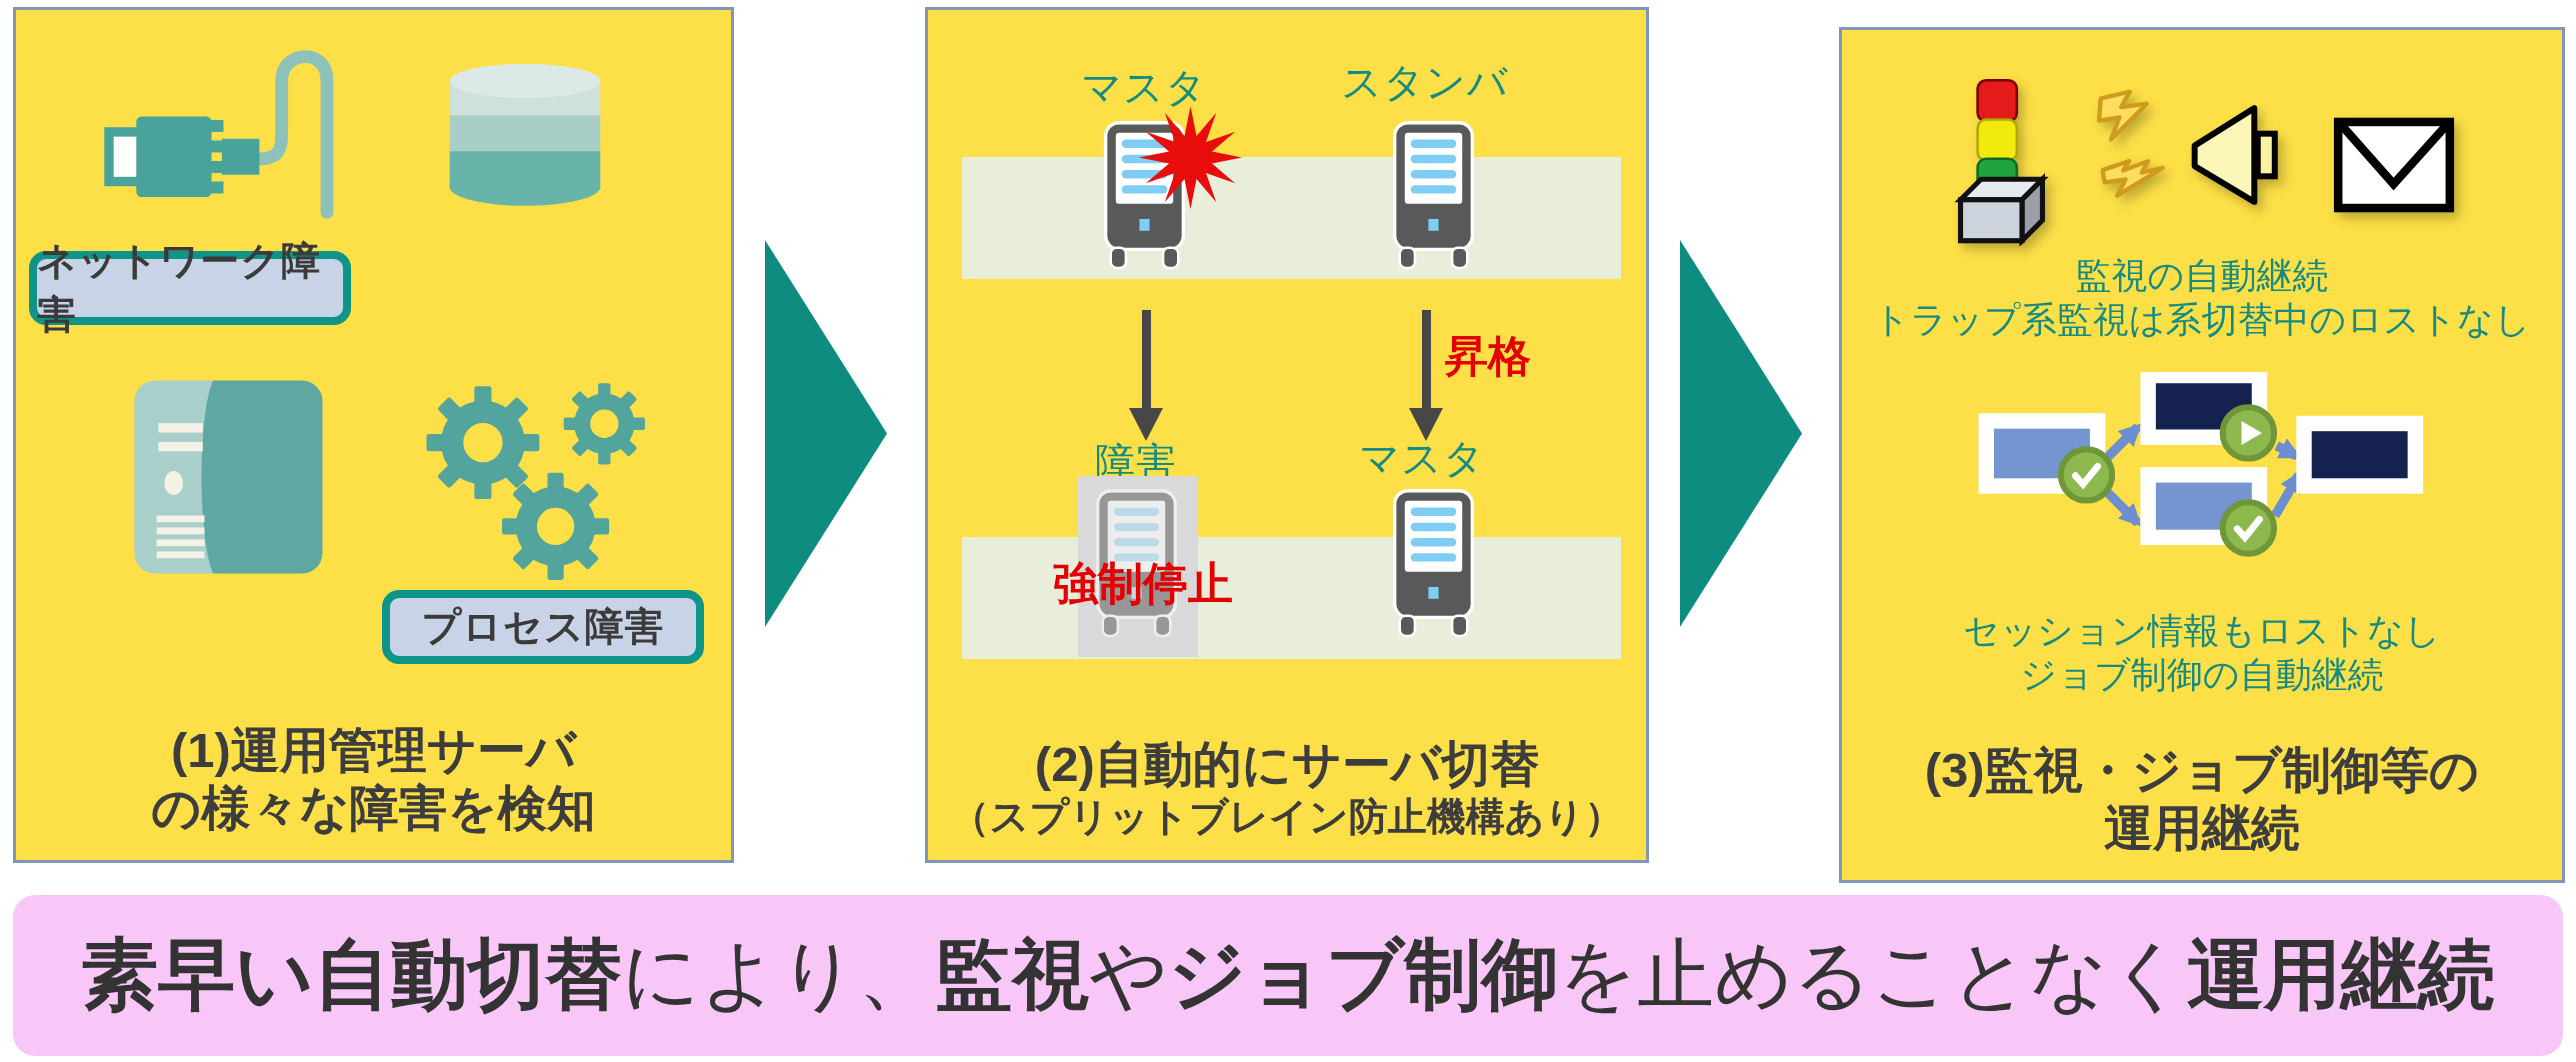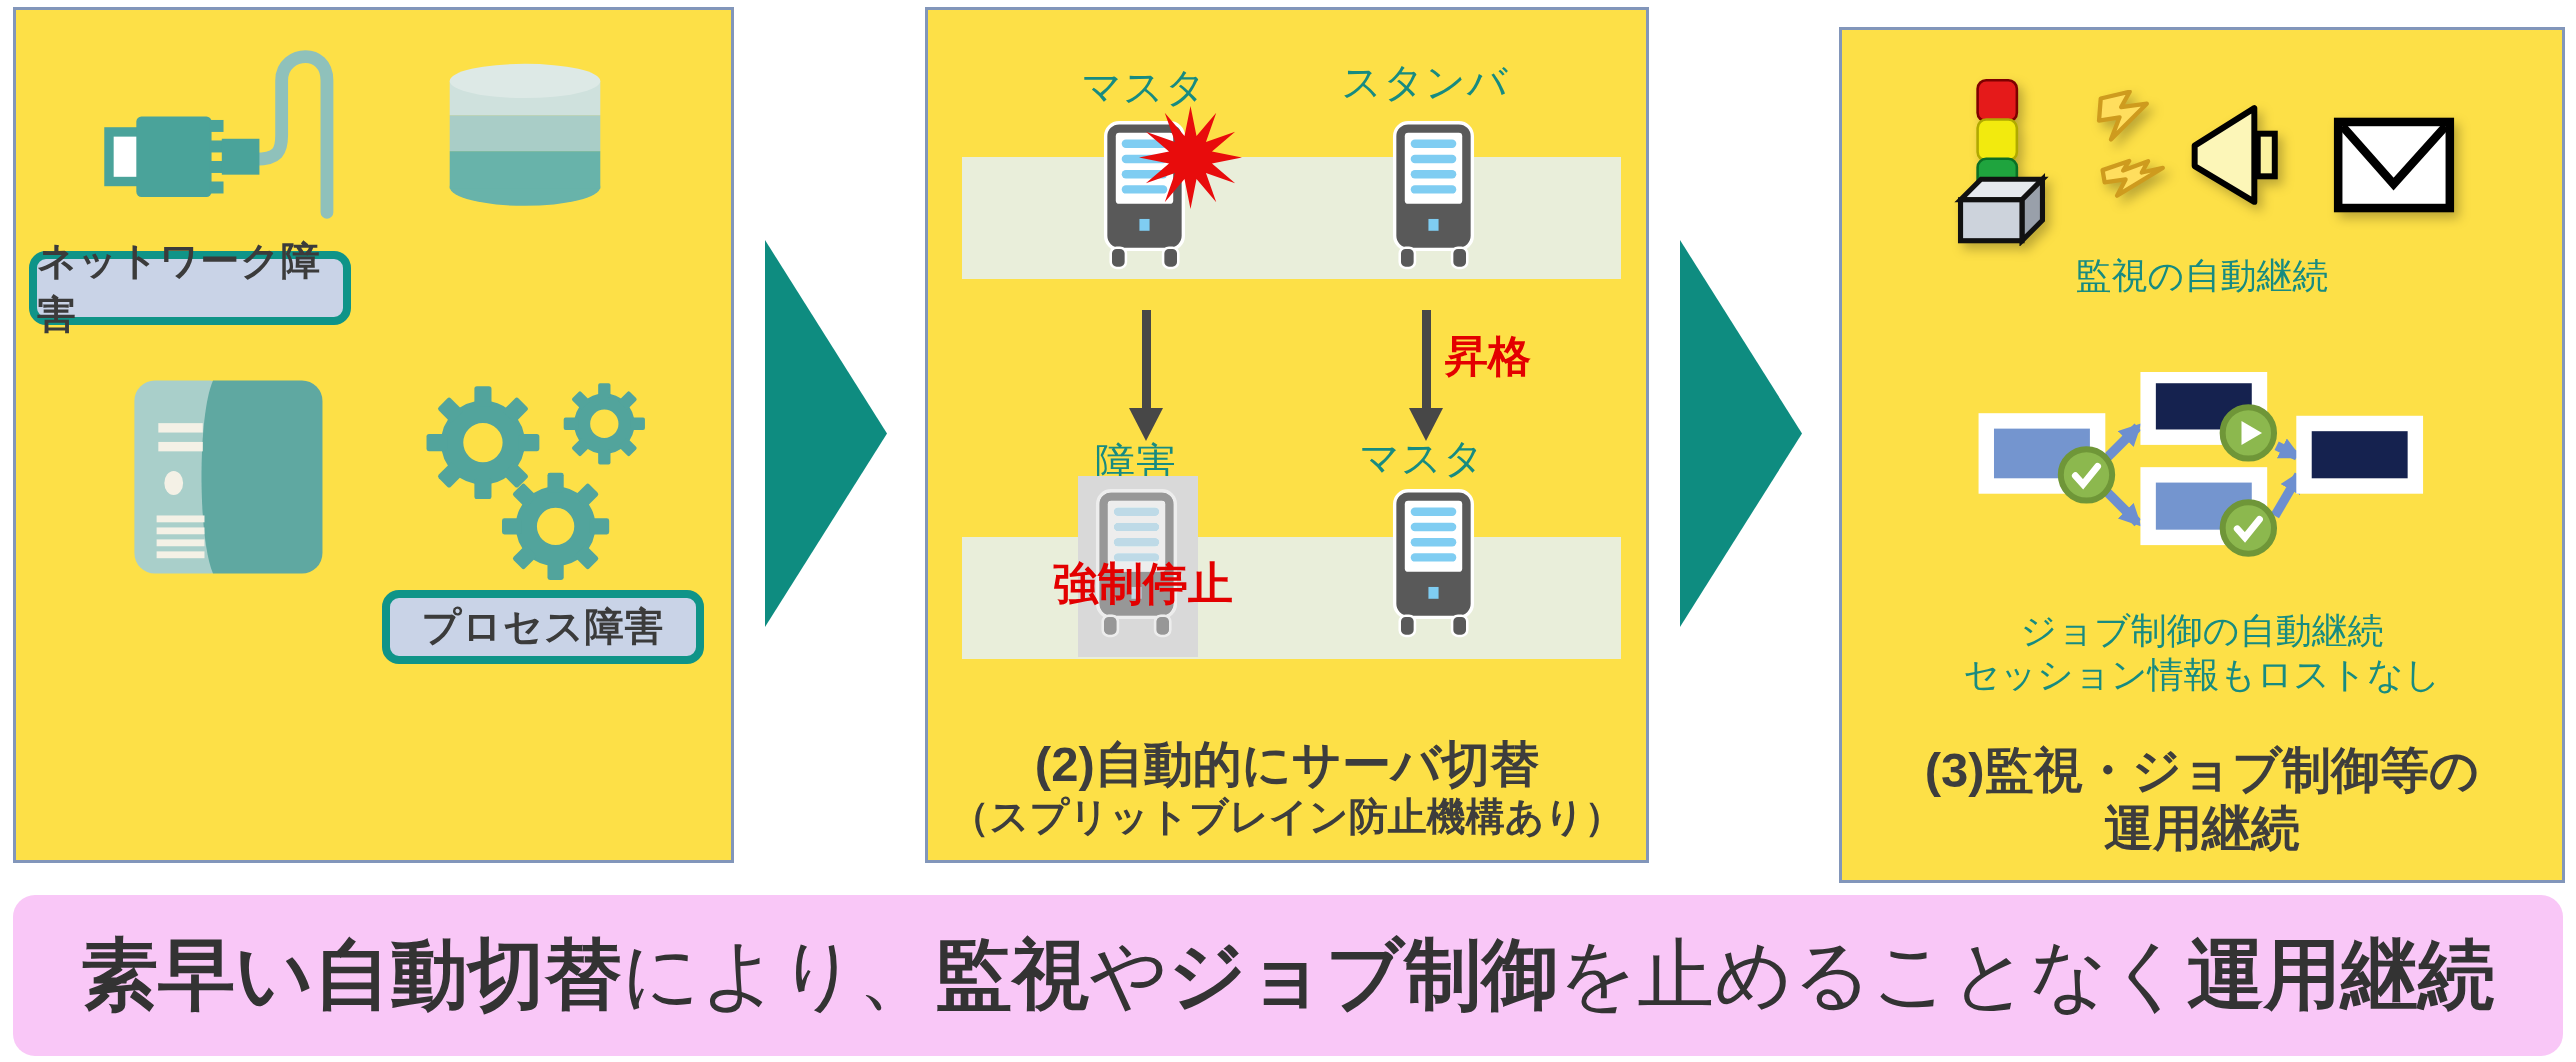--- a/index.html
+++ b/index.html
@@ -325,6 +325,7 @@
 
     <div class="teal-note" style="top:224px">
       <div>監視の自動継続</div>
+      <div>トラップ系監視は系切替中のロストなし</div>
     </div>
 
     <svg class="abs" style="left:128px;top:342px" width="531" height="240" viewBox="0 0 620 280">

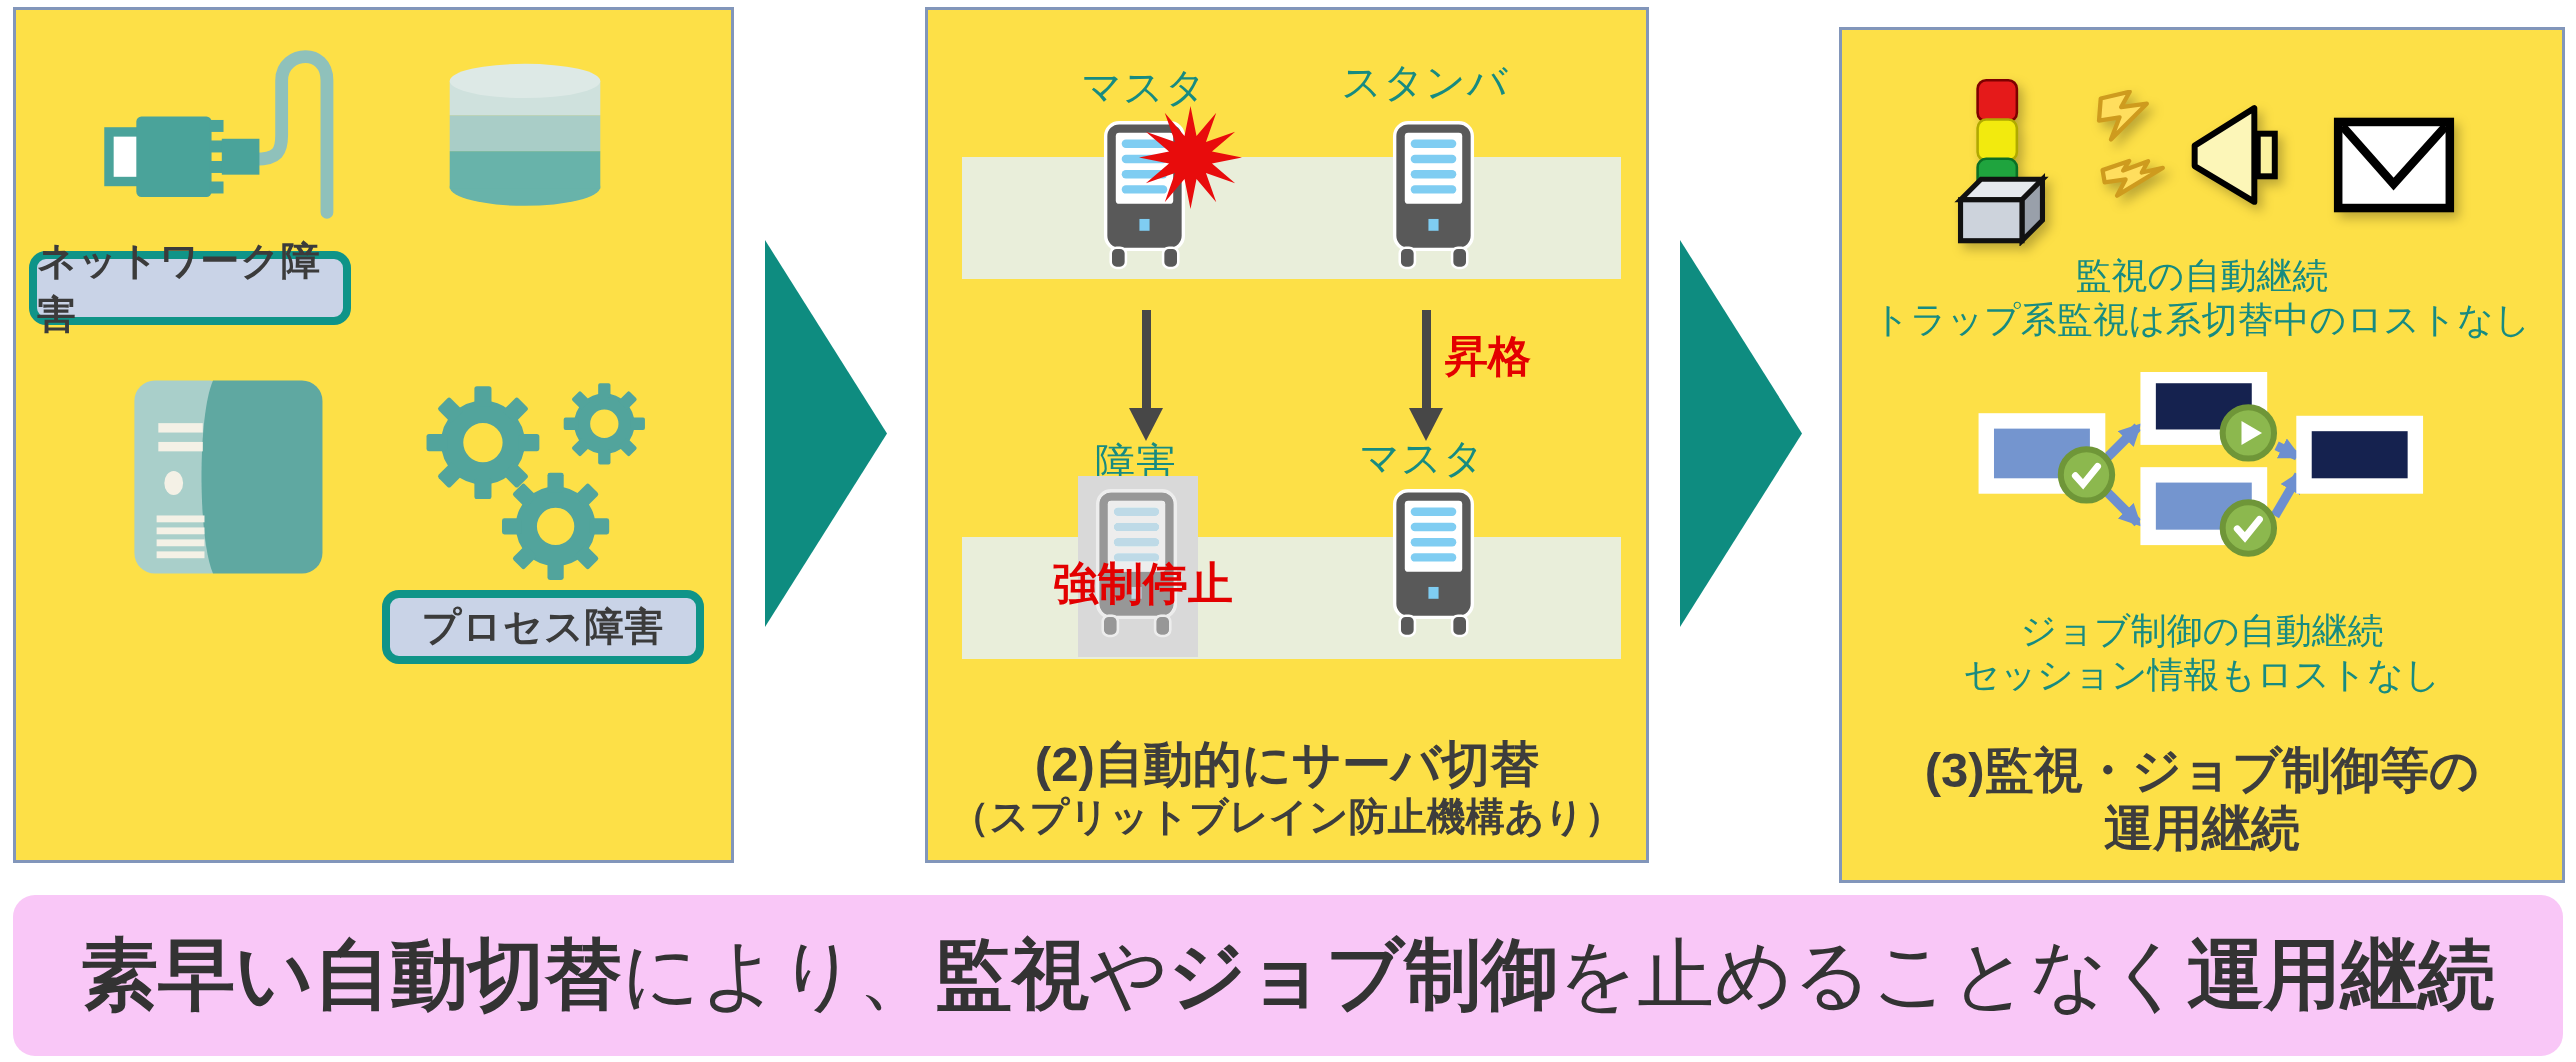--- a/index.html
+++ b/index.html
@@ -360,8 +360,8 @@
     </svg>
 
     <div class="teal-note" style="top:579px">
+      <div>セッション情報もロストなし</div>
       <div>ジョブ制御の自動継続</div>
-      <div>セッション情報もロストなし</div>
     </div>
 
     <div class="caption" style="top:712px">

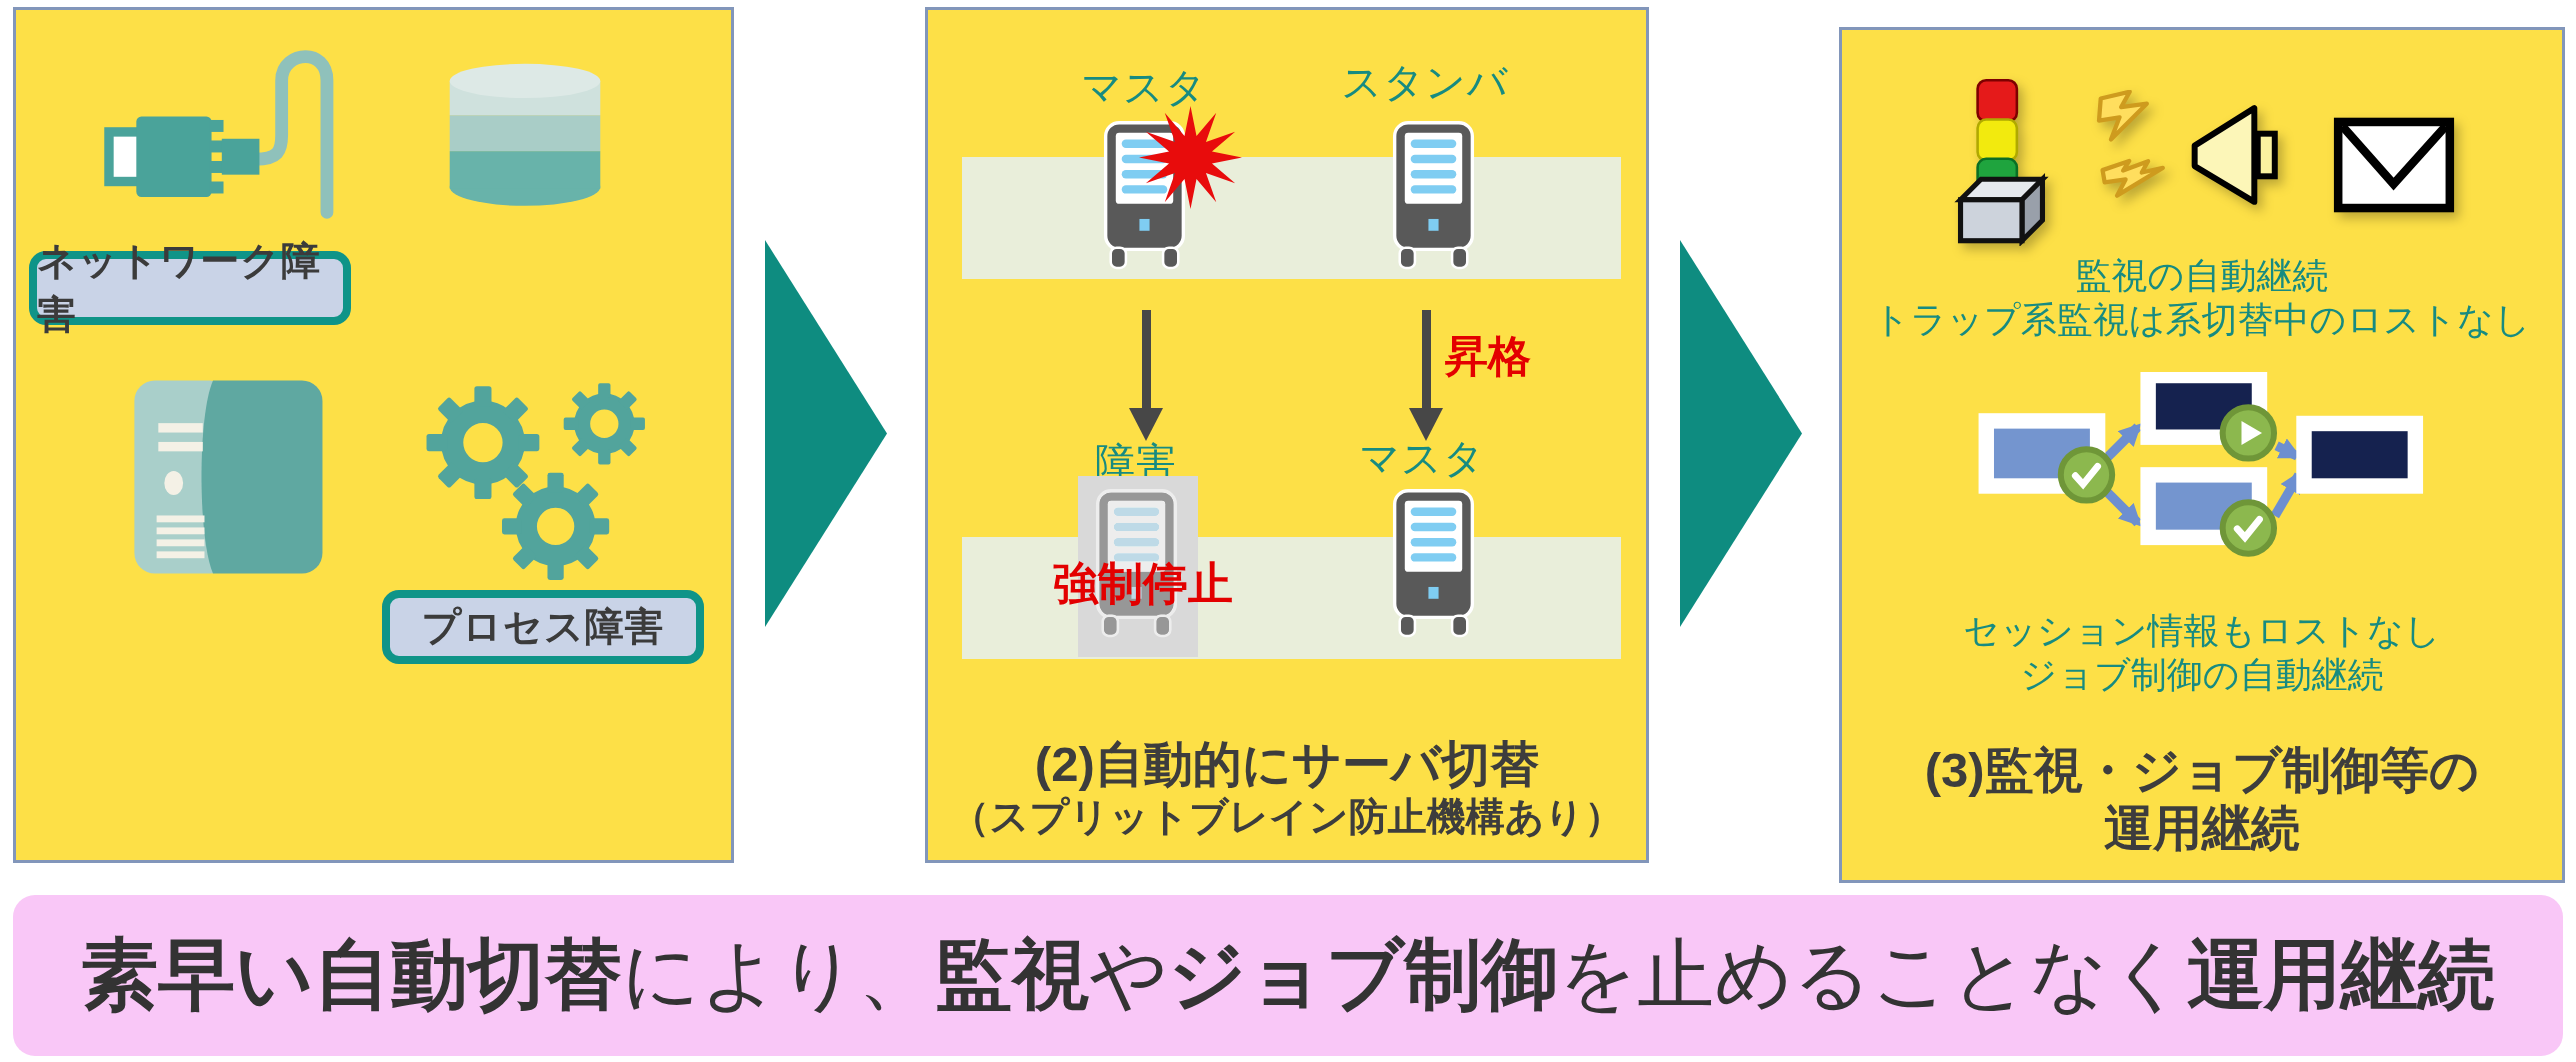--- a/index.html
+++ b/index.html
@@ -204,6 +204,10 @@
       <span>プロセス障害</span>
     </div>
 
+    <div class="caption" style="top:712px">
+      <span class="l1">(1)運用管理サーバ</span>
+      <span class="l2">の様々な障害を検知</span>
+    </div>
   </div>
 
   <div class="big-arrow" style="left:765px"></div>

